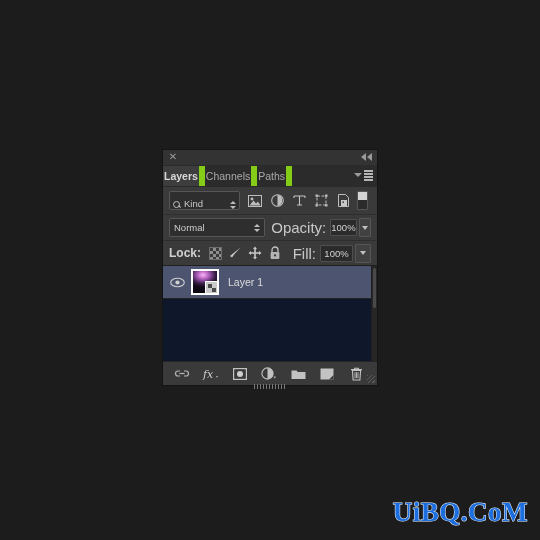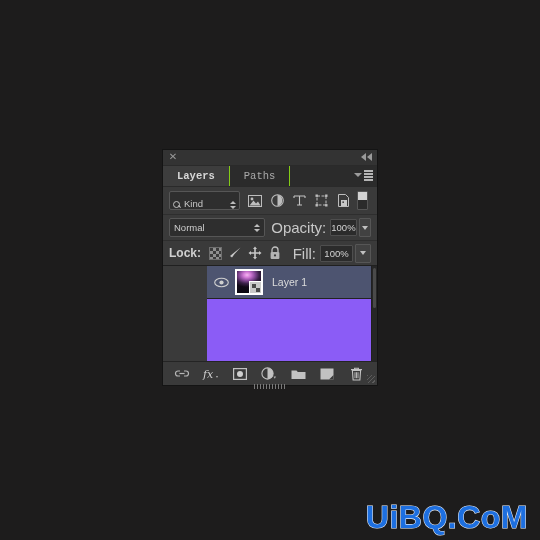--- a/index.html
+++ b/index.html
@@ -58,14 +58,13 @@
   }
   .tab{
     display:flex;align-items:center;
-    padding:0 14px;
+    padding:0 1px;
     font-size:10.5px;
     color:#a9a9a9;
     background:#2b2b2b;
-    border-right:1px solid #84cc16;
+    border-right:6px solid #84cc16;
     cursor:pointer;
     white-space:nowrap;
-    font-family:Liberation Mono, monospace;
   }
   .tab.active{
     background:#3d3d3d;

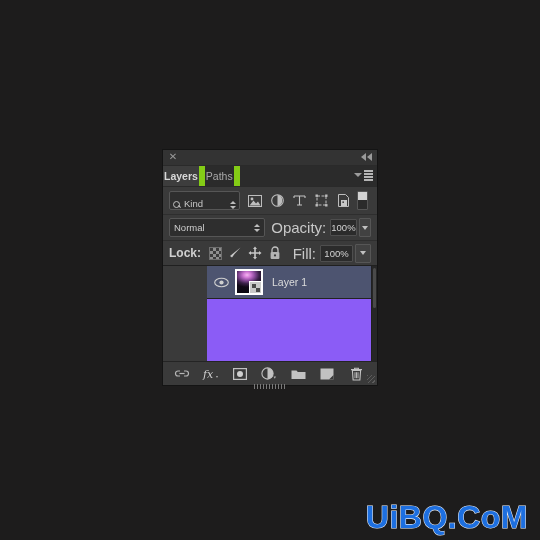--- a/index.html
+++ b/index.html
@@ -290,6 +290,7 @@
 
   <div class="tabrow">
     <div class="tab active">Layers</div>
+    <div class="tab">Channels</div>
     <div class="tab">Paths</div>
     <div class="panel-menu">
       <span class="tri"></span>

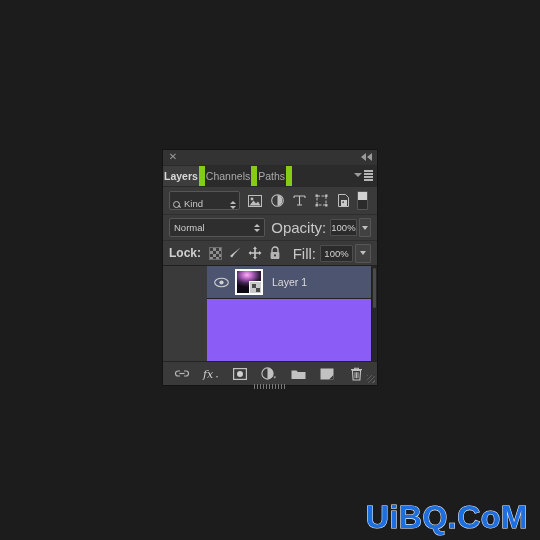--- a/index.html
+++ b/index.html
@@ -171,10 +171,9 @@
   
   .layerlist{
     flex:1 1 auto;
-    background:#8b5cf6;
+    background:#0f172a;
     position:relative;
     overflow:hidden;
-    margin-left:44px;
   }
   .layer{
     height:32px;

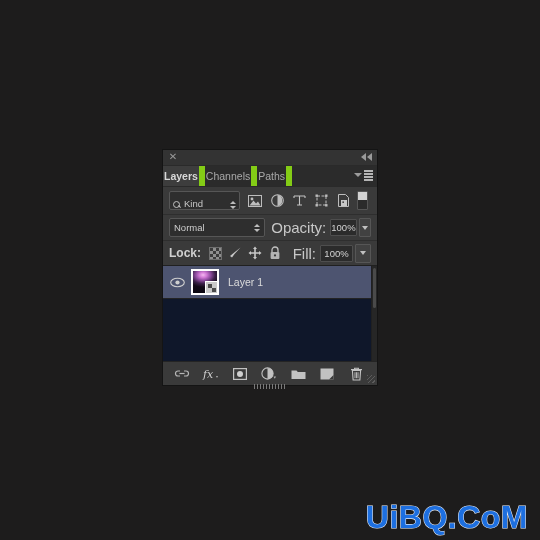--- a/index.html
+++ b/index.html
@@ -263,9 +263,9 @@
   
   #watermark{
     position:absolute;
-    right:12px; bottom:4px;
-    font-family:Liberation Sans, sans-serif;
-    font-size:32px;
+    right:12px; bottom:12px;
+    font-family:Liberation Serif, serif;
+    font-size:27px;
     font-weight:bold;
     color:#1d6fe0;
     letter-spacing:0.5px;

